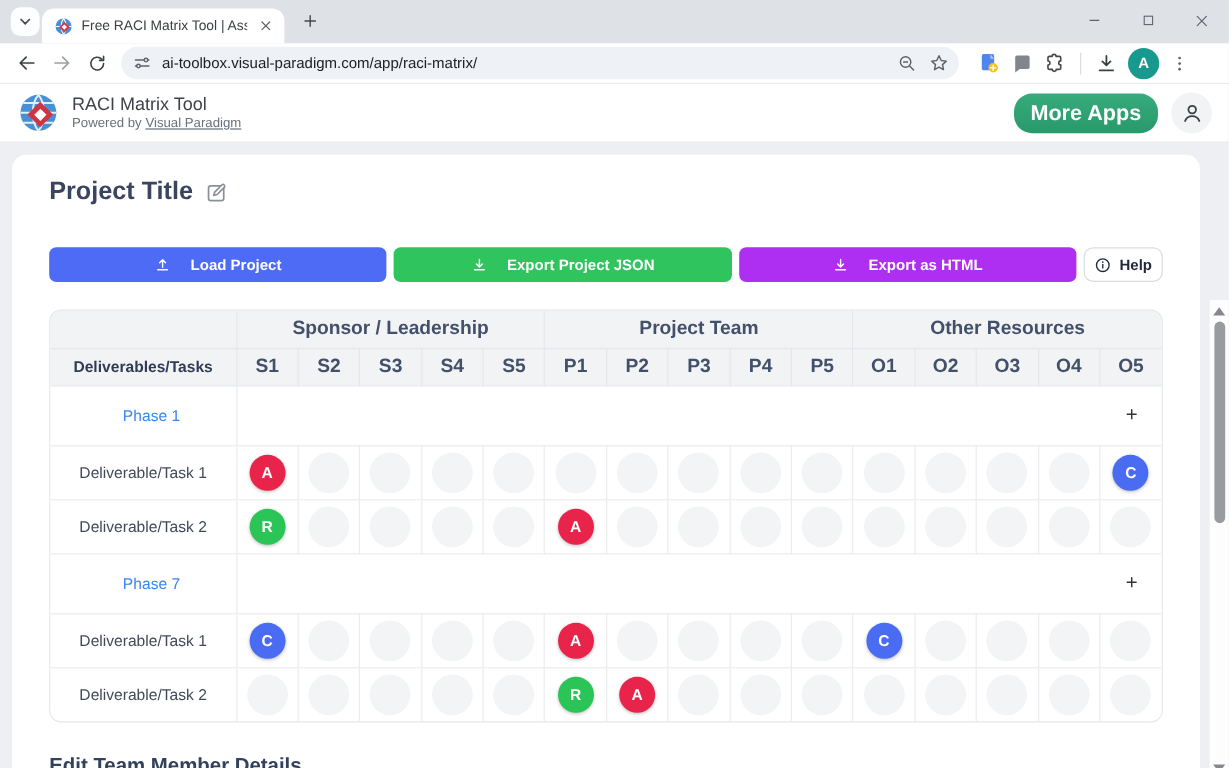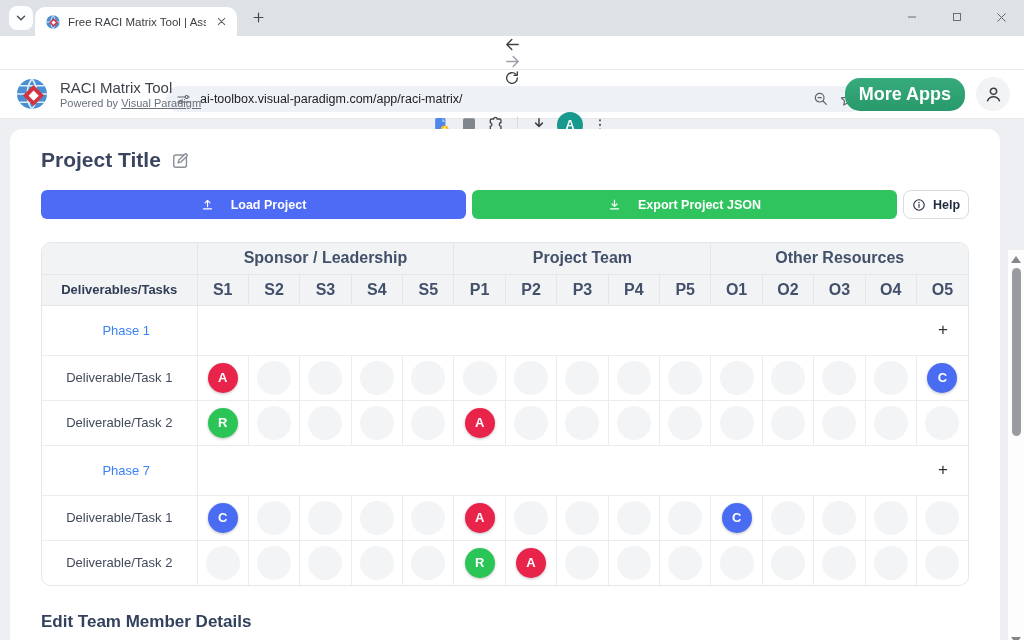--- a/index.html
+++ b/index.html
@@ -18,7 +18,7 @@
   .win-controls { position:absolute; right:0; top:0; height:34px; display:flex; }
   .win-btn { width:45px; height:100%; display:flex; align-items:center; justify-content:center; }
 
-  .toolbar { height:34px; background:#fff; display:flex; align-items:center; padding:0 8px; border-bottom:1px solid #e8eaed;flex-direction:column; }
+  .toolbar { height:34px; background:#fff; display:flex; align-items:center; padding:0 8px; border-bottom:1px solid #e8eaed; }
   .nav-btn { width:29px; height:29px; display:flex; align-items:center; justify-content:center; border-radius:50%; }
   .addressbar { width:698px; height:27px; background:#eef1f5; border-radius:14px; display:flex; align-items:center;
     padding:0 4px 0 10px; margin-left:6px; }

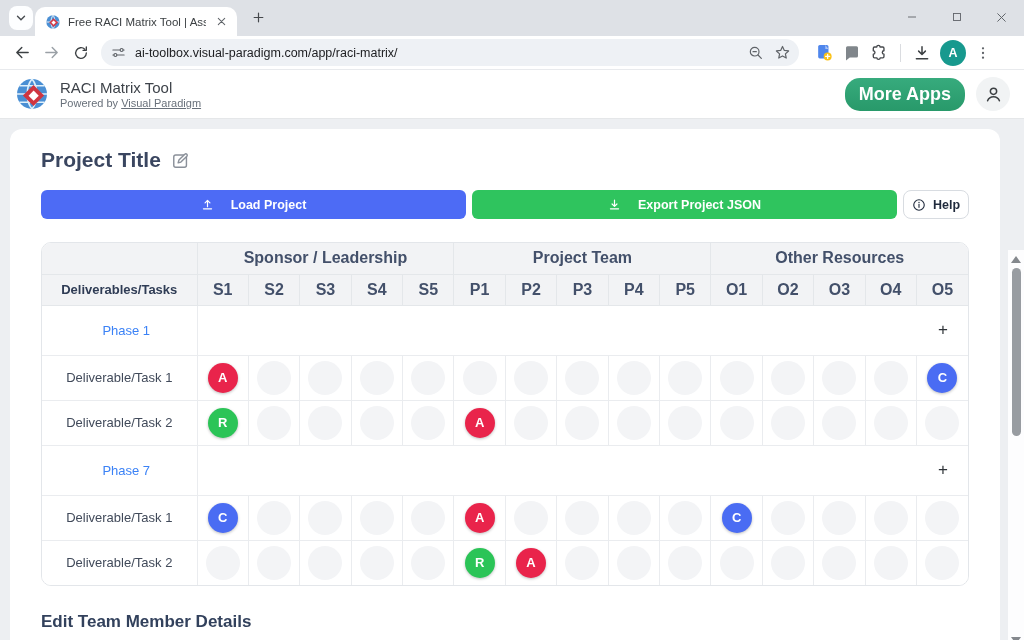--- a/index.html
+++ b/index.html
@@ -47,7 +47,7 @@
   .page-title { font-size:21px; font-weight:bold; color:#3a4660; }
   .edit-icon-btn { display:flex; align-items:center; }
 
-  .btn-row { display:flex; gap:6px; margin-top:18px; align-items:center; }
+  .btn-row { display:flex; gap:6px; margin-top:34px; align-items:center; }
   .btn { height:29px; border:none; border-radius:6px; color:#fff; font-size:12.5px; font-weight:600;
     display:flex; align-items:center; justify-content:center; gap:17px; font-family:inherit; }
   .btn-load { flex:1; background:#4d6bf5; }

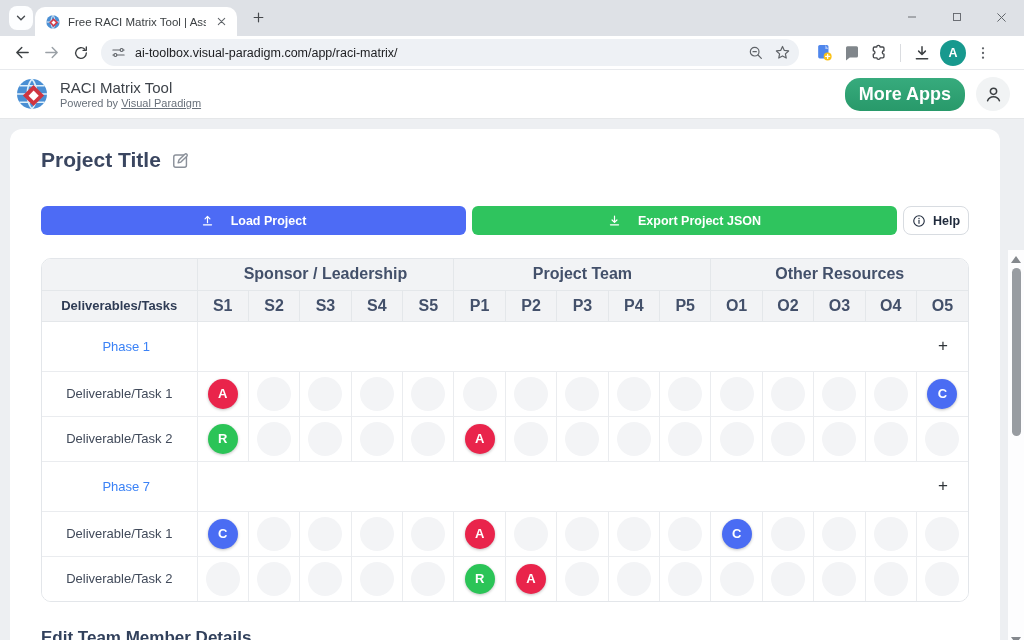--- a/index.html
+++ b/index.html
@@ -258,6 +258,13 @@
           </svg>
         <span>Export Project JSON</span>
       </button>
+      <button class="btn btn-html">
+        <svg width="13" height="13" viewBox="0 0 24 24">
+            <path d="M12 4v11M7.5 11l4.5 4.5L16.5 11" fill="none" stroke="#fff" stroke-width="2.2" stroke-linecap="round" stroke-linejoin="round"></path>
+            <path d="M4.5 20h15" stroke="#fff" stroke-width="2.2" stroke-linecap="round"></path>
+          </svg>
+        <span>Export as HTML</span>
+      </button>
       <button class="btn btn-help">
         <svg width="14" height="14" viewBox="0 0 24 24">
             <circle cx="12" cy="12" r="9" fill="none" stroke="#1f2a3c" stroke-width="1.9"></circle>

